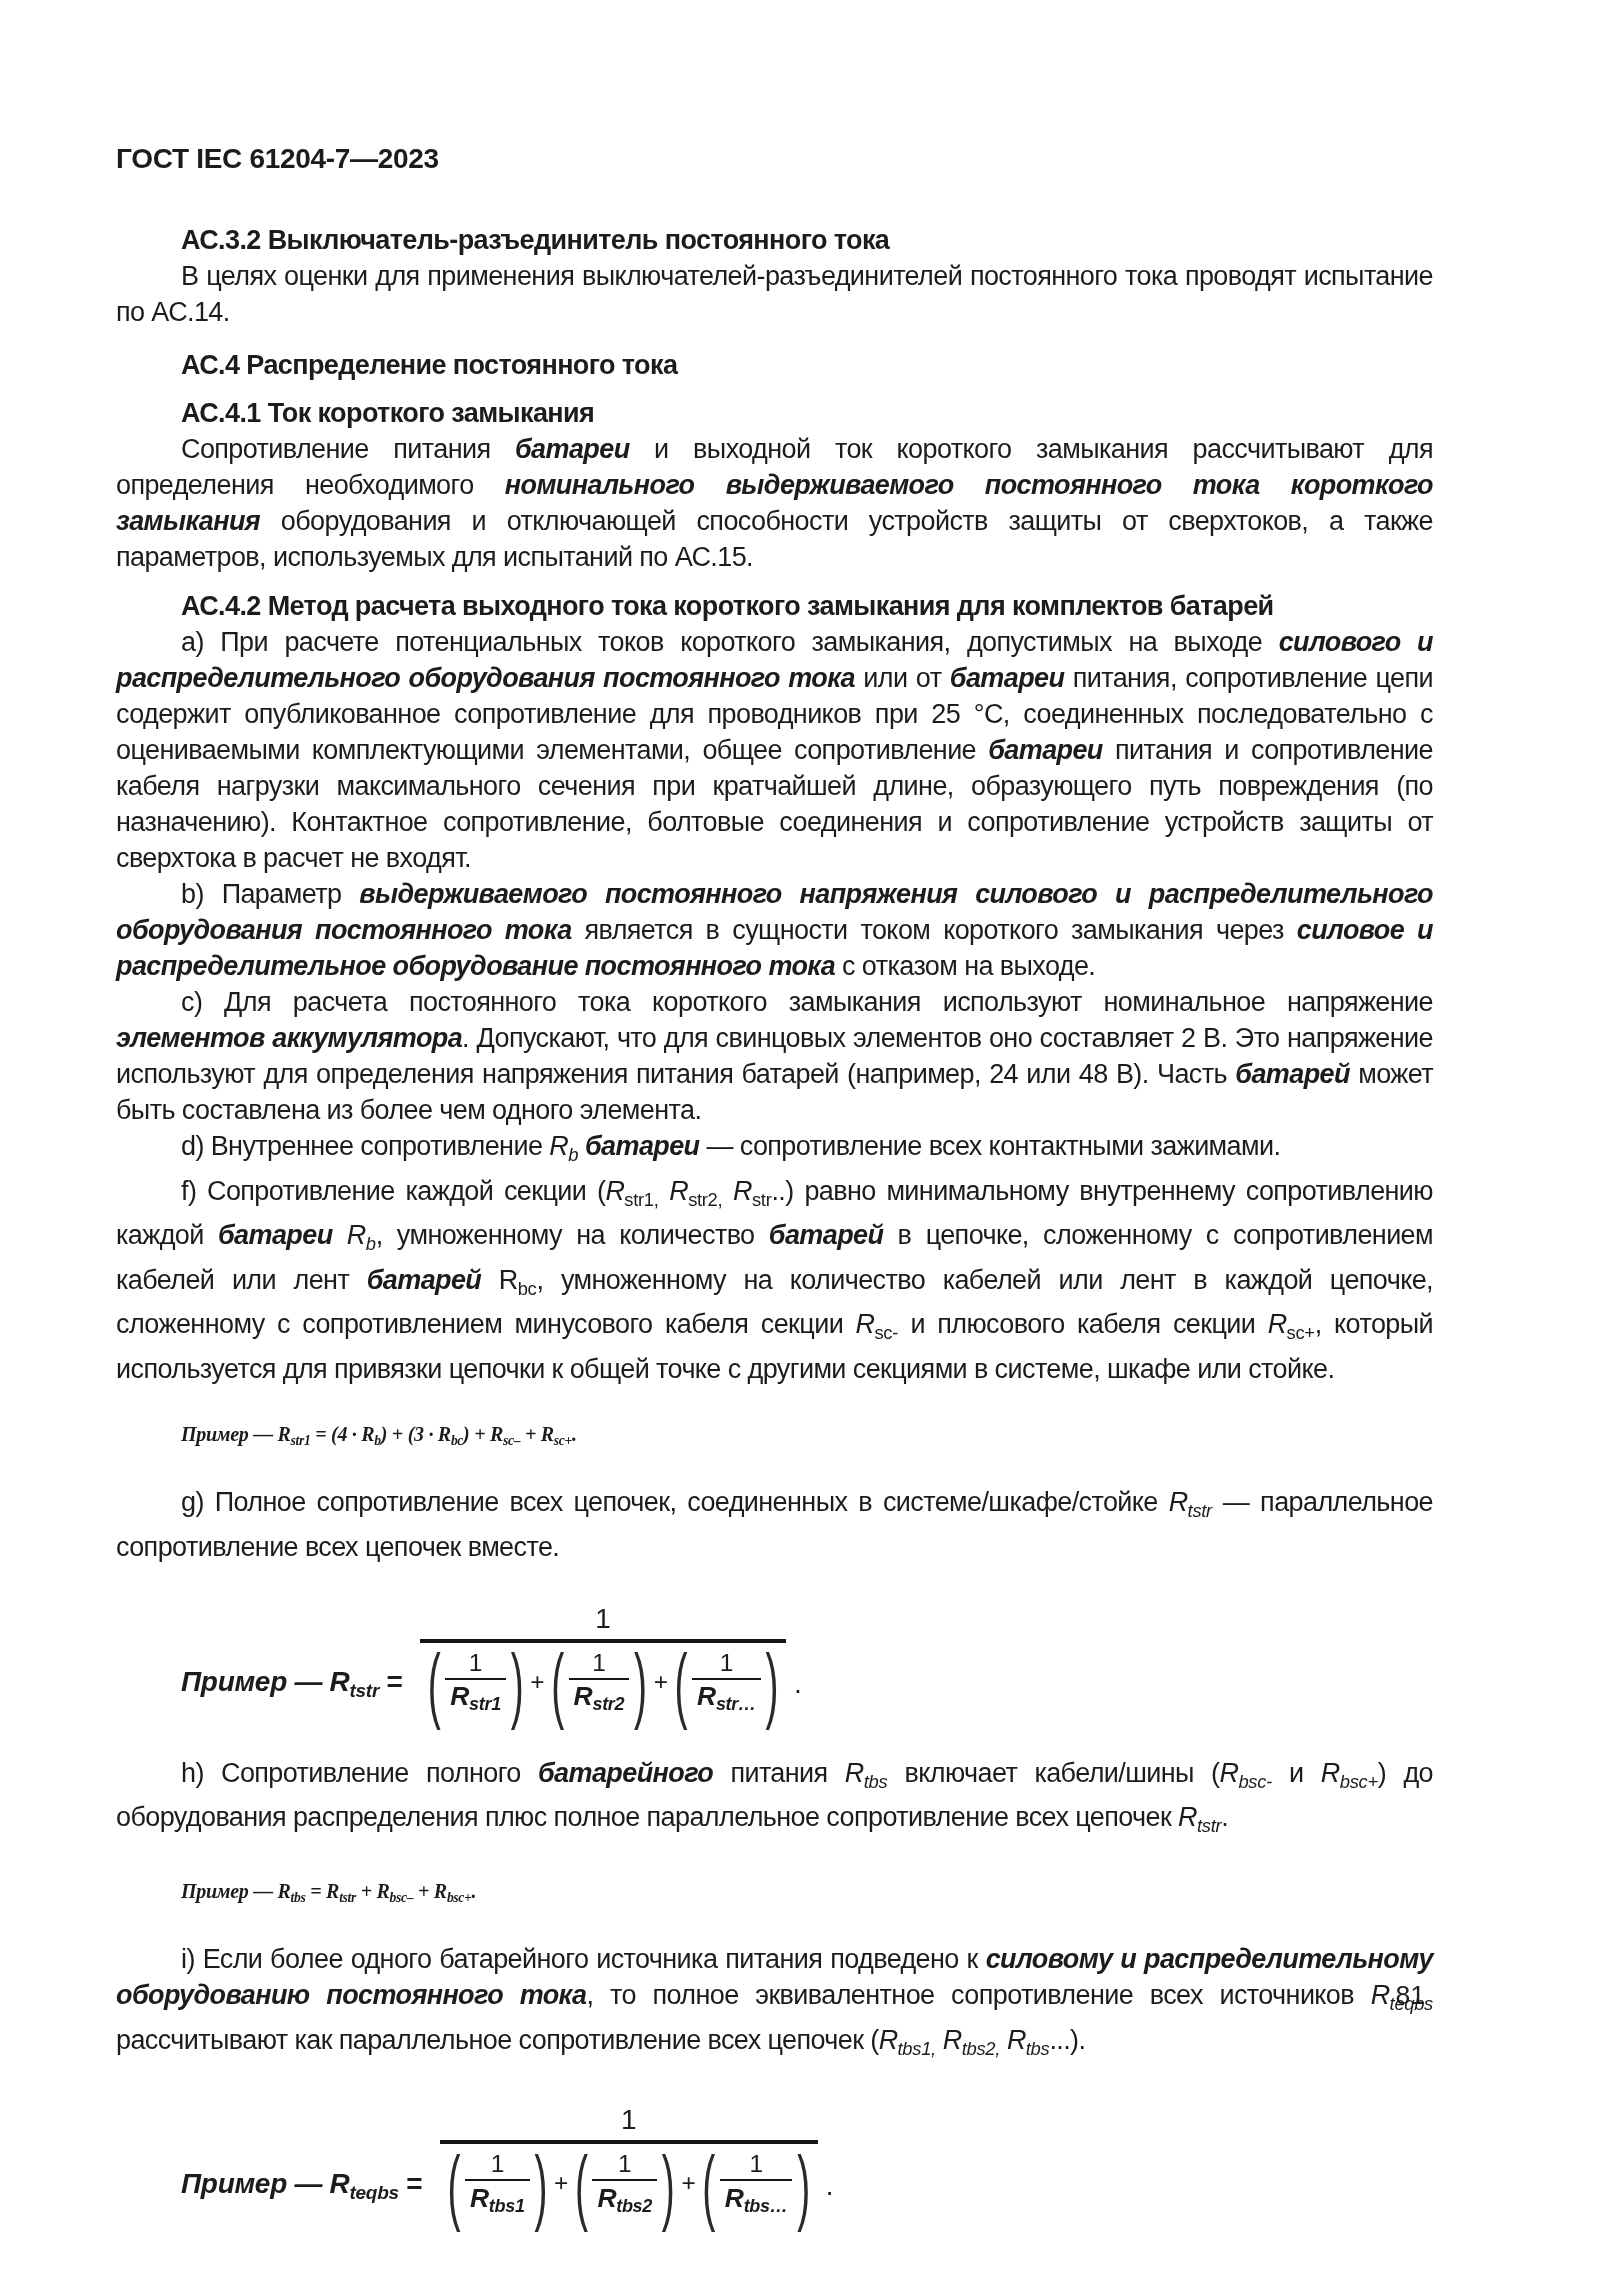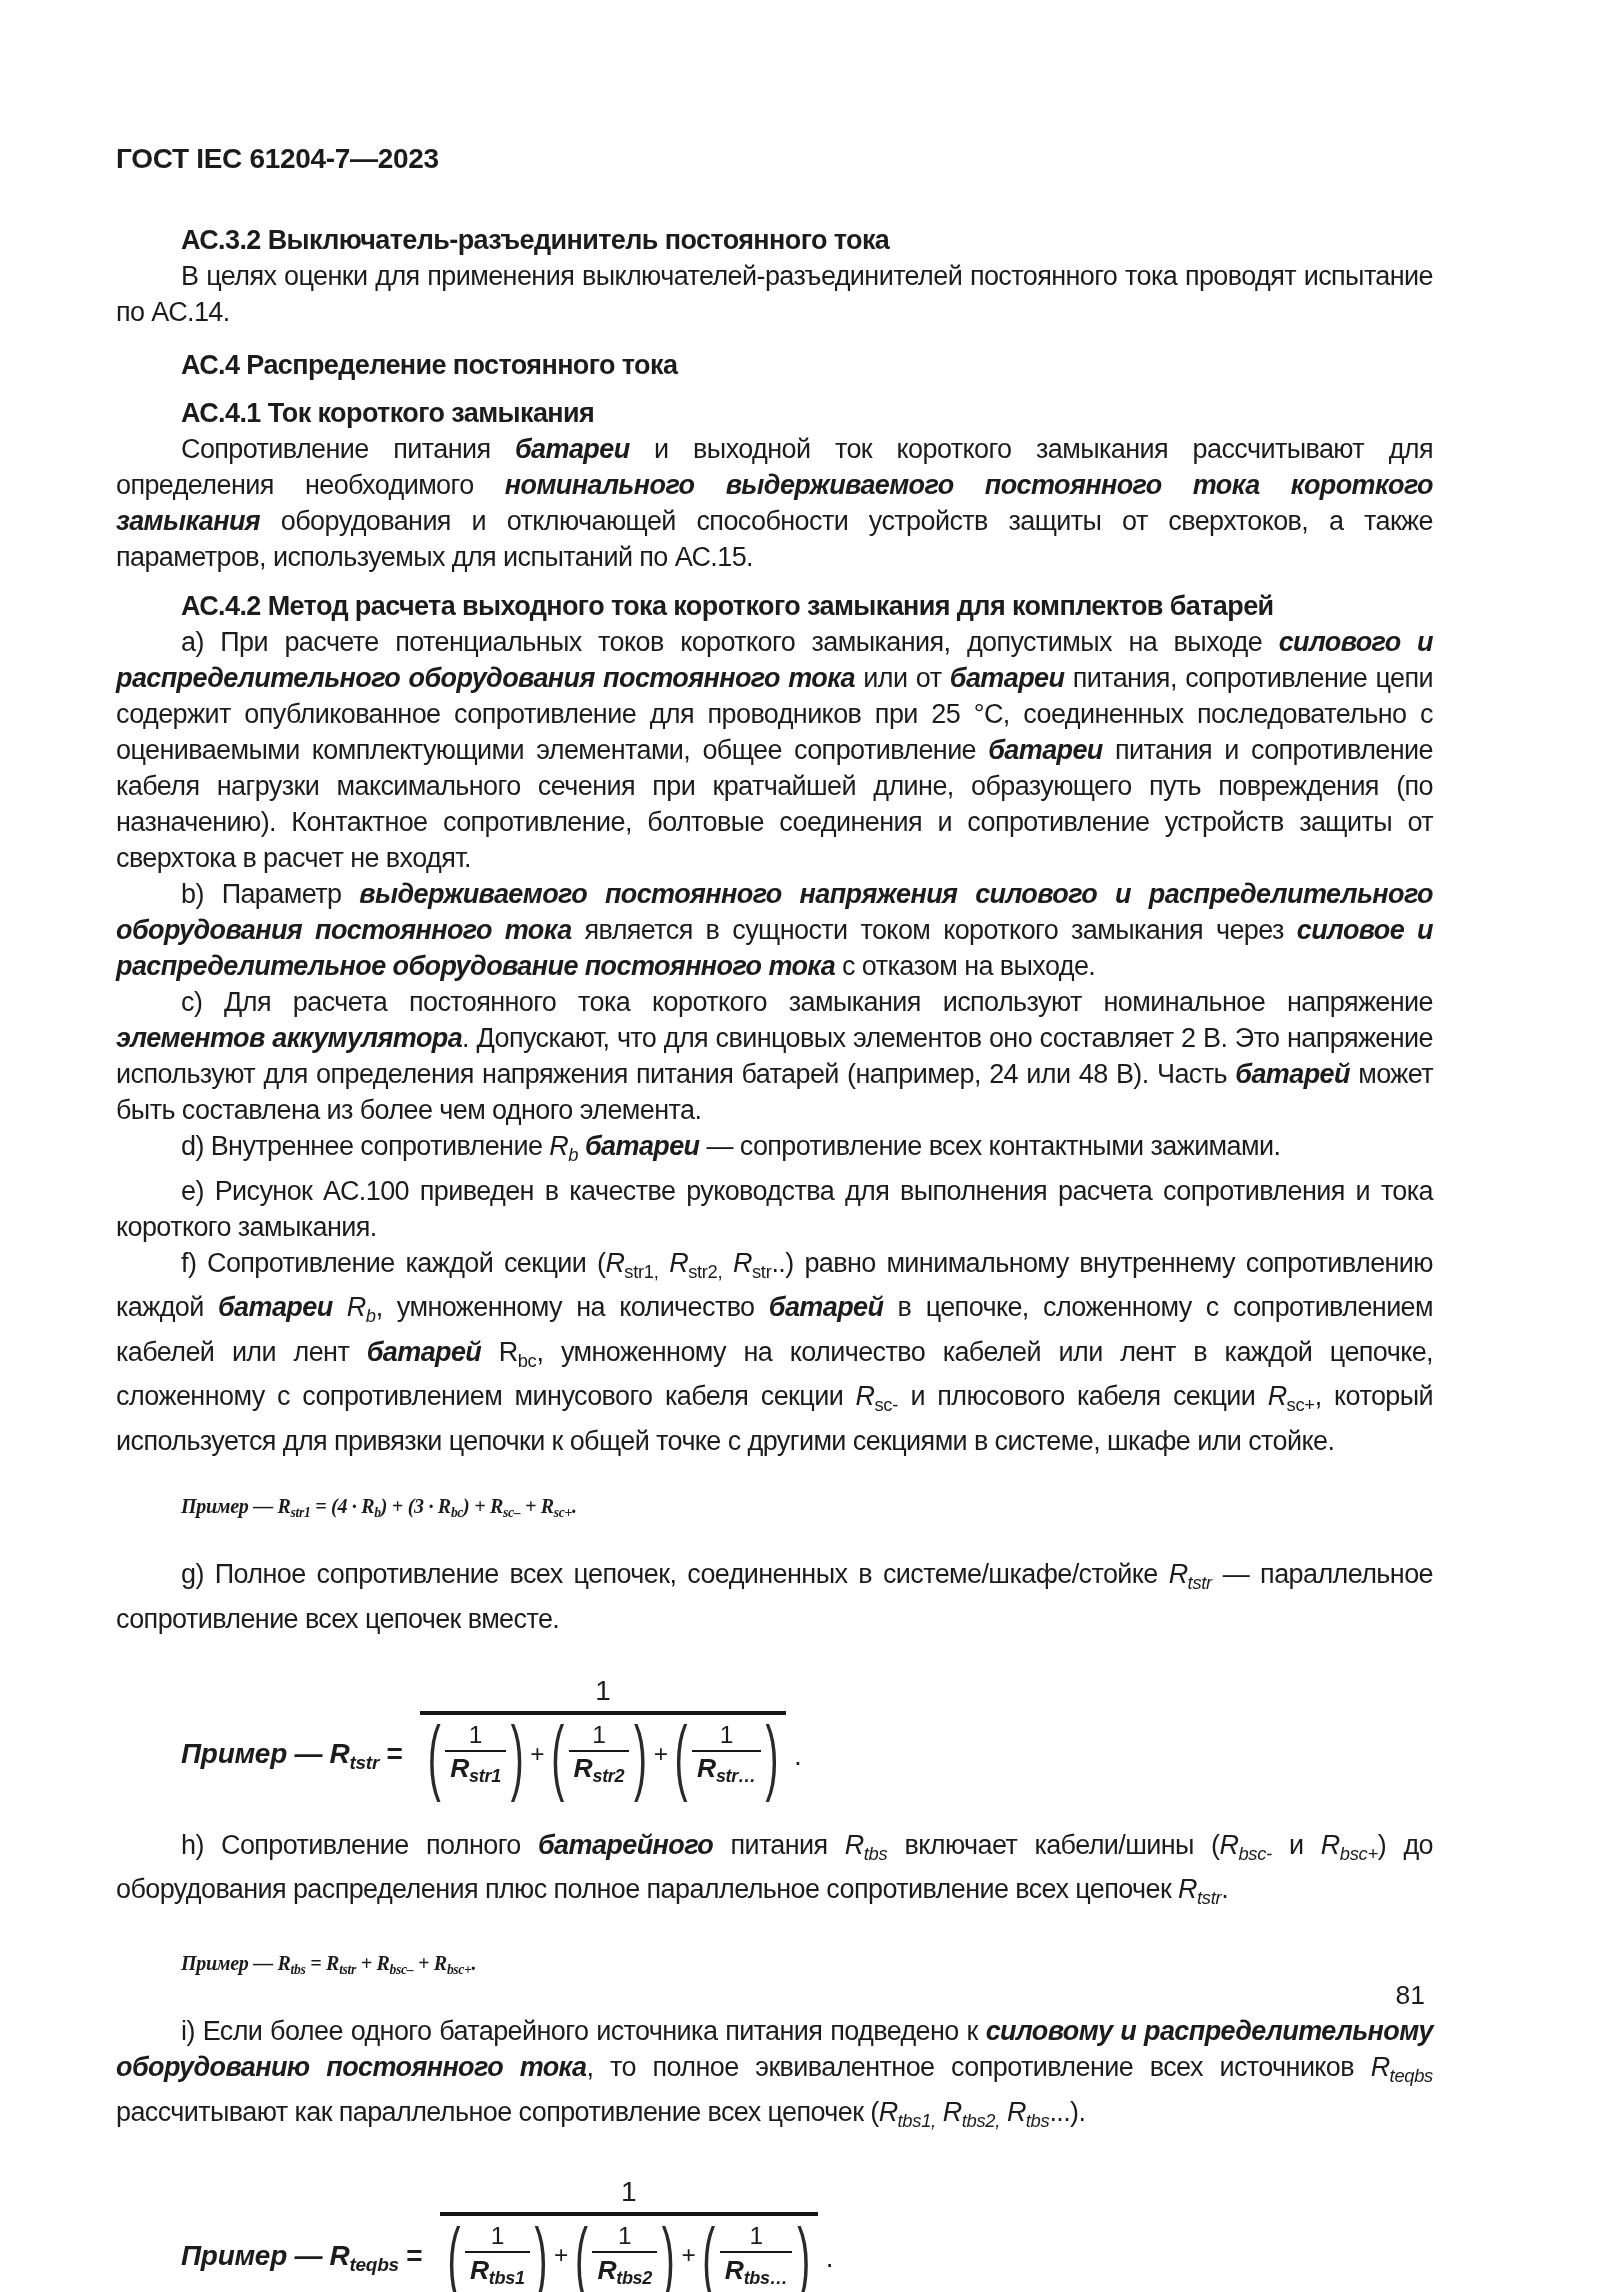--- a/index.html
+++ b/index.html
@@ -62,7 +62,6 @@
   <p class="para"><span>b) Параметр </span><span class="b i ">выдерживаемого постоянного напряжения силового и распределительного оборудования постоянного тока</span><span> является в сущности током короткого замыкания через </span><span class="b i ">силовое и распределительное оборудование постоянного тока</span><span> с отказом на выходе.</span></p>
   <p class="para"><span>c) Для расчета постоянного тока короткого замыкания используют номинальное напряжение </span><span class="b i ">элементов аккумулятора</span><span>. Допускают, что для свинцовых элементов оно составляет 2 В. Это напряжение используют для определения напряжения питания батарей (например, 24 или 48 В). Часть </span><span class="b i ">батарей</span><span> может быть составлена из более чем одного элемента.</span></p>
   <p class="para"><span>d) Внутреннее сопротивление </span><span class="i ">R</span><span class="i s">b</span><span> </span><span class="b i ">батареи</span><span> — сопротивление всех контактными зажимами.</span></p>
-  <p class="para"><span>e) Рисунок АС.100 приведен в качестве руководства для выполнения расчета сопротивления и тока короткого замыкания.</span></p>
   <p class="para"><span>f) Сопротивление каждой секции (</span><span class="i ">R</span><span class="s">str1,</span><span> </span><span class="i ">R</span><span class="s">str2,</span><span> </span><span class="i ">R</span><span class="s">str</span><span>..) равно минимальному внутреннему сопротивлению каждой </span><span class="b i ">батареи</span><span> </span><span class="i ">R</span><span class="i s">b</span><span>, умноженному на количество </span><span class="b i ">батарей</span><span> в цепочке, сложенному с сопротивлением кабелей или лент </span><span class="b i ">батарей</span><span> R</span><span class="s">bc</span><span>, умноженному на количество кабелей или лент в каждой цепочке, сложенному с сопротивлением минусового кабеля секции </span><span class="i ">R</span><span class="s">sc-</span><span> и плюсового кабеля секции </span><span class="i ">R</span><span class="s">sc+</span><span>, который используется для привязки цепочки к общей точке с другими секциями в системе, шкафе или стойке.</span></p>
 
   <div class="formula-inline"><span class="b i ">Пример — </span><span class="b i ">R</span><span class="b i s">str1</span><span class="b i "> = (4 · </span><span class="b i ">R</span><span class="b i s">b</span><span class="b i ">) + (3 · </span><span class="b i ">R</span><span class="b i s">bc</span><span class="b i ">) + </span><span class="b i ">R</span><span class="b i s">sc–</span><span class="b i "> + </span><span class="b i ">R</span><span class="b i s">sc+</span><span class="b i ">.</span></div>

